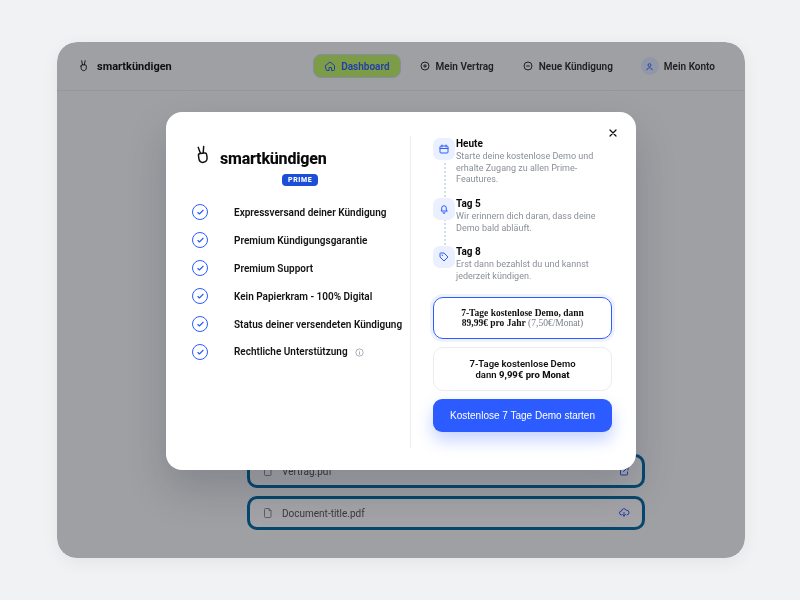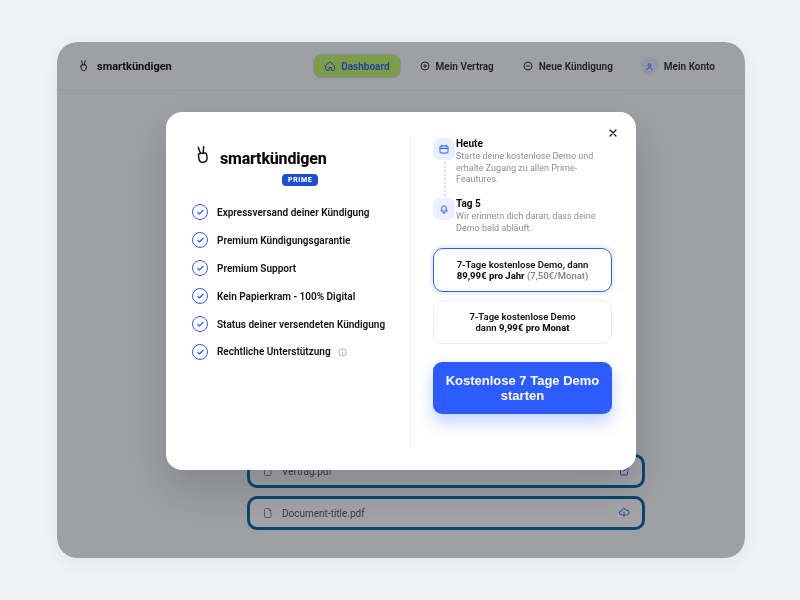--- a/index.html
+++ b/index.html
@@ -59,7 +59,7 @@
   .prime-wrap { display:flex; flex-direction:column; align-items:flex-start; }
   .prime-pill { display:inline-block; background:#1d4ed8; color:#fff; font-size:7px; font-weight:800; letter-spacing:0.6px; border-radius:4px; padding:2px 6px; margin-top:2px; margin-left:90px;}
   .features { margin-top:18px; display:flex; flex-direction:column; gap:12px; }
-  .feat { display:flex; align-items:center; gap:9px;text-align:center; }
+  .feat { display:flex; align-items:center; gap:26px;text-align:center; }
   .check-circ { width:16px; height:16px; border-radius:50%; border:1.5px solid #2c5cff; display:flex; align-items:center; justify-content:center; flex:0 0 auto; }
   .check-circ svg { width:9px; height:9px; }
   .feat-label { font-size:10px; font-weight:600; color:#121212; }

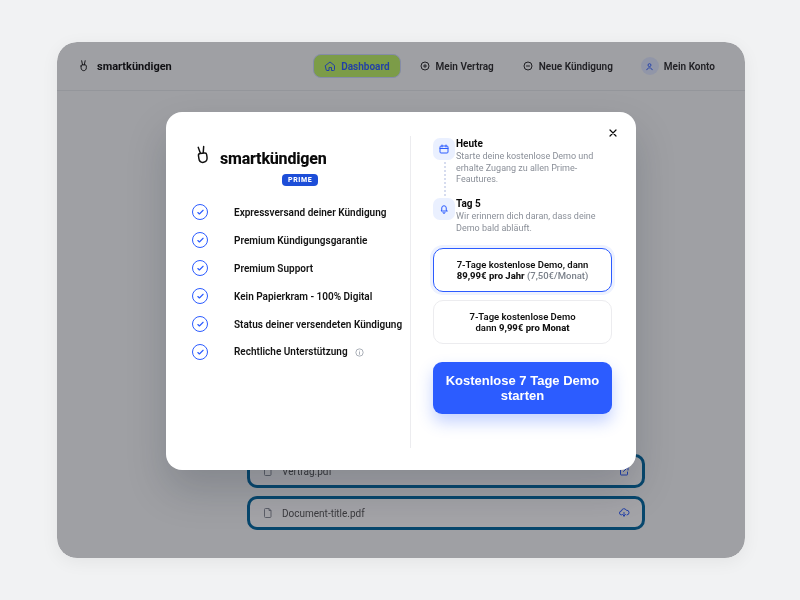--- a/index.html
+++ b/index.html
@@ -274,6 +274,18 @@
           </div>
         </div>
 
+        <div class="step">
+          <div class="step-ic">
+            <svg viewBox="0 0 24 24">
+                <path fill="none" stroke="currentColor" stroke-width="2" stroke-linejoin="round" d="M4 12V5a1 1 0 0 1 1-1h7l8 8-8 8z"></path>
+                <circle cx="8.5" cy="8.5" r="1.3" fill="currentColor"></circle>
+              </svg>
+          </div>
+          <div class="step-body">
+            <span class="step-title">Tag 8</span>
+            <span class="step-desc">Erst dann bezahlst du und kannst jederzeit kündigen.</span>
+          </div>
+        </div>
       </div>
 
       <div class="plans">

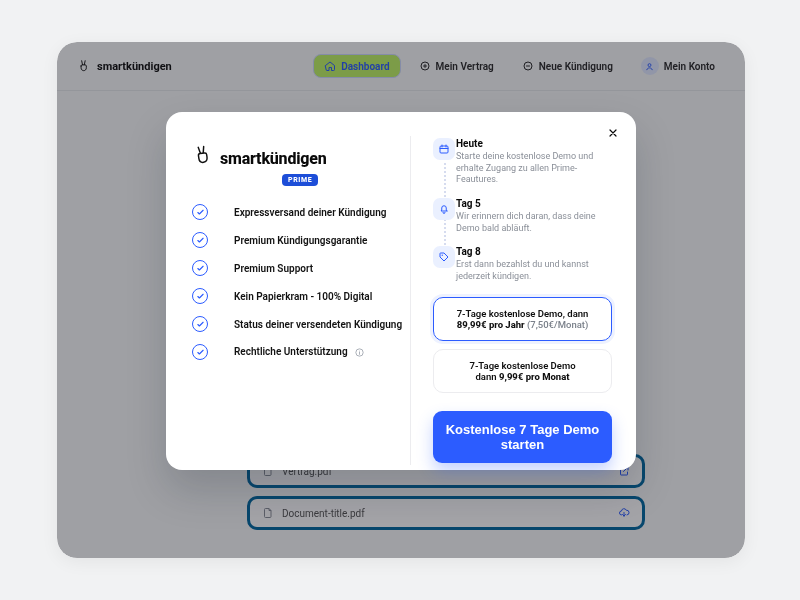--- a/index.html
+++ b/index.html
@@ -82,7 +82,7 @@
 
   .plans { margin-top:14px; display:flex; flex-direction:column; gap:8px; }
   .plan { border-radius:10px; padding:10px 12px; text-align:center; }
-  .plan.selected { border:1.5px solid #2c5cff; box-shadow: 0 0 0 3px rgba(44,92,255,0.08); }
+  .plan.selected { border:1.5px solid #2c5cff; box-shadow: 0 0 0 3px rgba(44,92,255,0.08); font-family: Liberation Serif, serif; }
   .plan.alt { border:1px solid #ececef; box-shadow:none; background:#fff; }
   .plan-l1 { font-size:9.5px; font-weight:600; color:#101010; }
   .plan-l2 { font-size:9.5px; font-weight:600; color:#101010; }

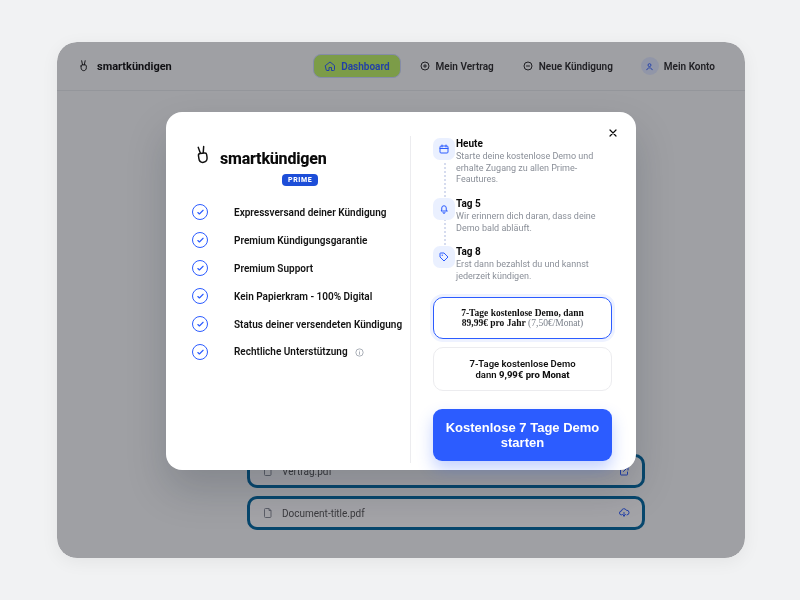--- a/index.html
+++ b/index.html
@@ -89,7 +89,7 @@
   .plan .muted { font-weight:500; color:#7a808a; }
   .plan .bold { font-weight:800; }
 
-  .cta { margin-top:18px; background:#2c5cff; color:#fff; border:none; border-radius:9px; padding:11px 12px; font-size:13px; font-weight:700; cursor:pointer; box-shadow: 0 8px 16px rgba(44,92,255,0.28); }
+  .cta { margin-top:8px; background:#2c5cff; color:#fff; border:none; border-radius:9px; padding:11px 12px; font-size:10px; font-weight:400; cursor:pointer; box-shadow: 0 8px 16px rgba(44,92,255,0.28); }
 
 </style>
 </head>

